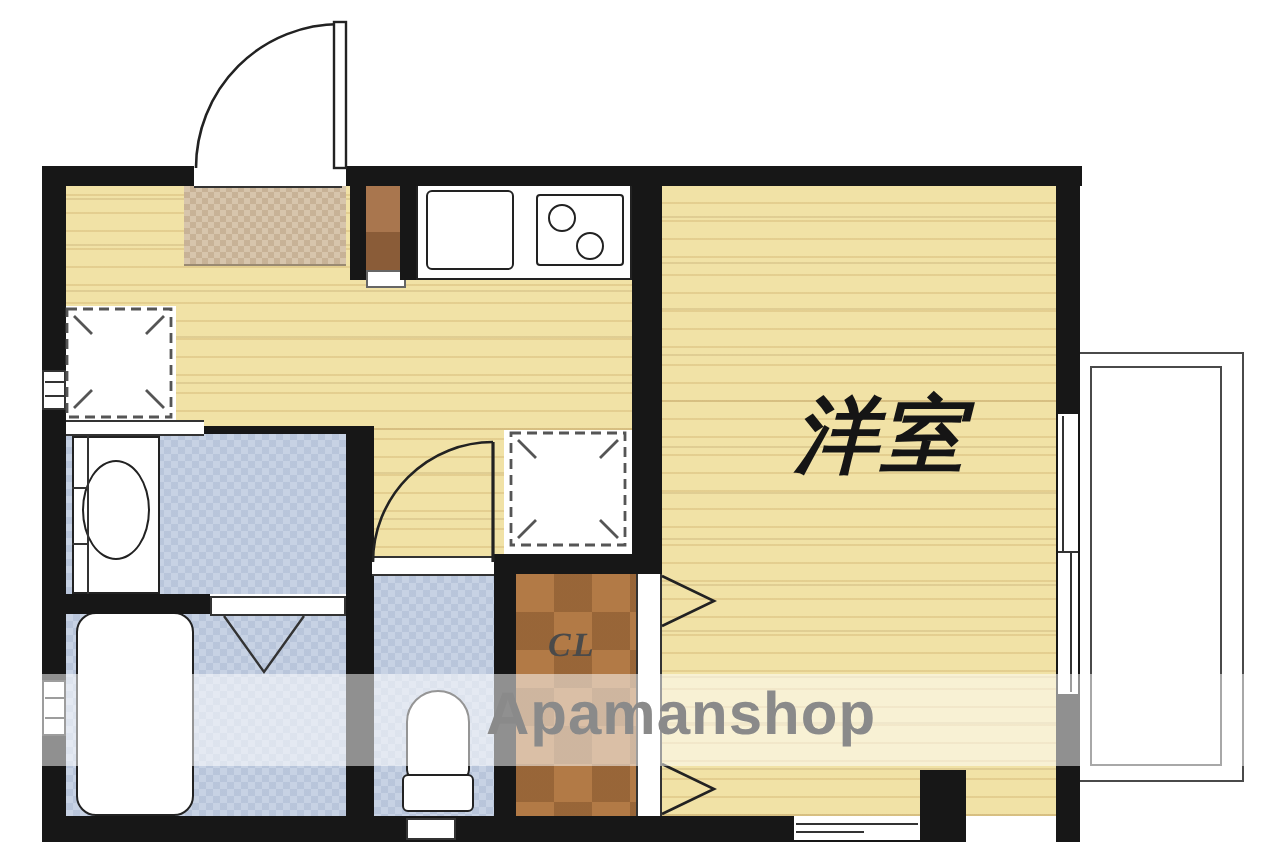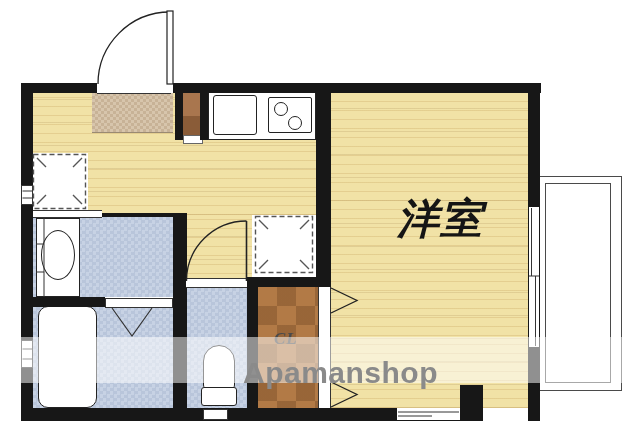--- a/index.html
+++ b/index.html
@@ -92,7 +92,7 @@
   <div class="abs label room-label" style="left:355px;top:196px;width:170px;">
     <span style="display:block;">洋室</span>
   </div>
-  <div class="abs label cl-label" style="left:274px;top:329px;">CL</div>
+  <div class="abs label cl-label" style="left:274px;top:313px;">CL</div>
 
   <div class="abs wall" style="left:21px;top:83px;width:76px;height:10px;"></div>
   <div class="abs wall" style="left:173px;top:83px;width:368px;height:10px;"></div>

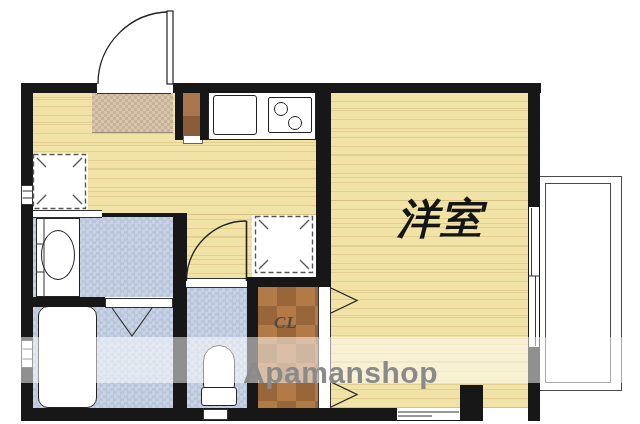--- a/index.html
+++ b/index.html
@@ -157,7 +157,7 @@
   </svg>
 
   <div class="abs band" style="left:0;top:337px;width:640px;height:46px;"></div>
-  <div class="abs wm" style="left:243px;top:341px;margin-top:15px;">Apamanshop</div>
+  <div class="abs wm" style="left:243px;top:341px;">Apamanshop</div>
 
 </div>
 

